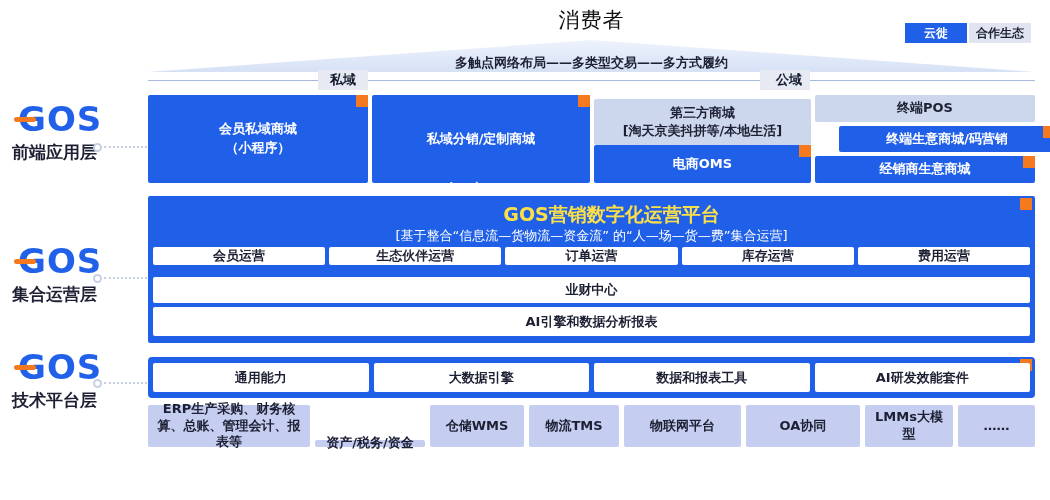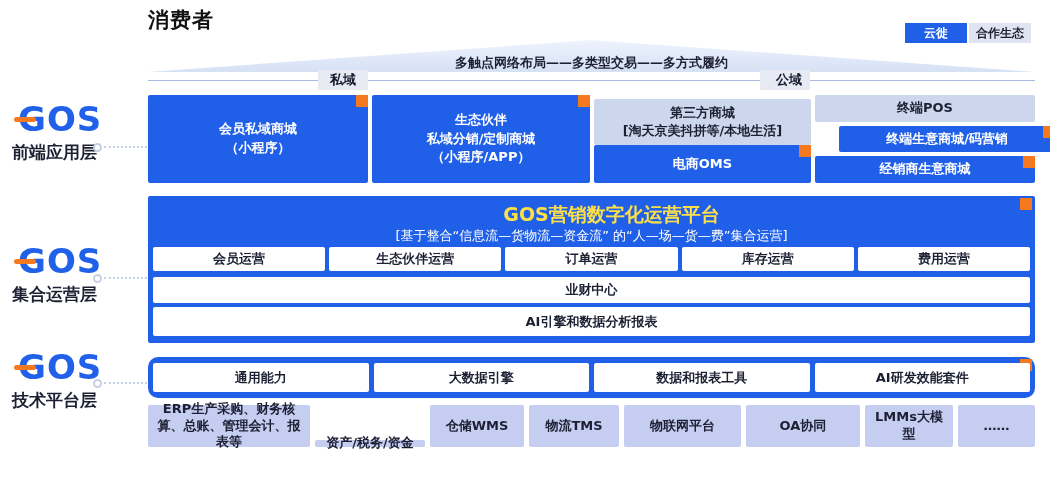--- a/index.html
+++ b/index.html
@@ -6,8 +6,8 @@
   body { font-family:"DejaVu Sans","Liberation Sans",sans-serif; background:#fff; }
   .canvas { position:relative; width:1050px; height:500px; background:#fff; overflow:hidden; }
 
-  .page-title { position:absolute; left:148px; top:6px; width:887px; 
-    font-size:21px; font-weight:bold; color:#111; letter-spacing:1px; }
+  .page-title { position:absolute; left:148px; top:6px; width:887px; text-align:center;
+    font-size:21px; font-weight:normal; color:#111; letter-spacing:1px; }
 
   .badge { position:absolute; top:23px; height:20px; line-height:20px; text-align:center;
     font-size:12px; font-weight:bold; }

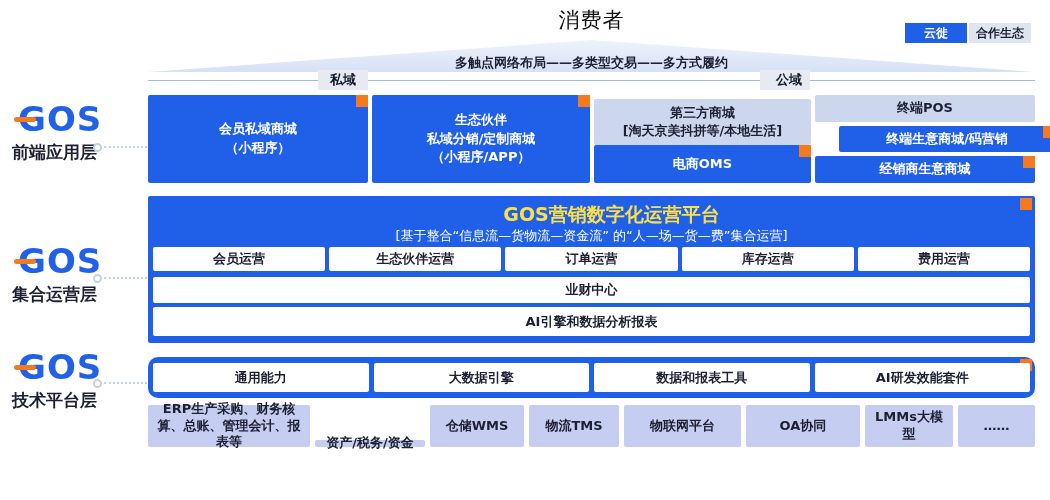--- a/index.html
+++ b/index.html
@@ -48,7 +48,7 @@
 
   .row1 { position:absolute; left:148px; top:95px; width:887px; height:88px; }
   .b1 { left:0; top:0; width:220px; height:88px; }
-  .b2 { left:224px; top:0; width:218px; height:88px; }
+  .b2 { left:224px; top:0; width:218px; height:88px;gap:32px; }
   .c3top { left:446px; top:4px; width:217px; height:46px; }
   .c3bot { left:446px; top:50px; width:217px; height:38px; }
   .c4top { left:667px; top:0; width:220px; height:27px; }

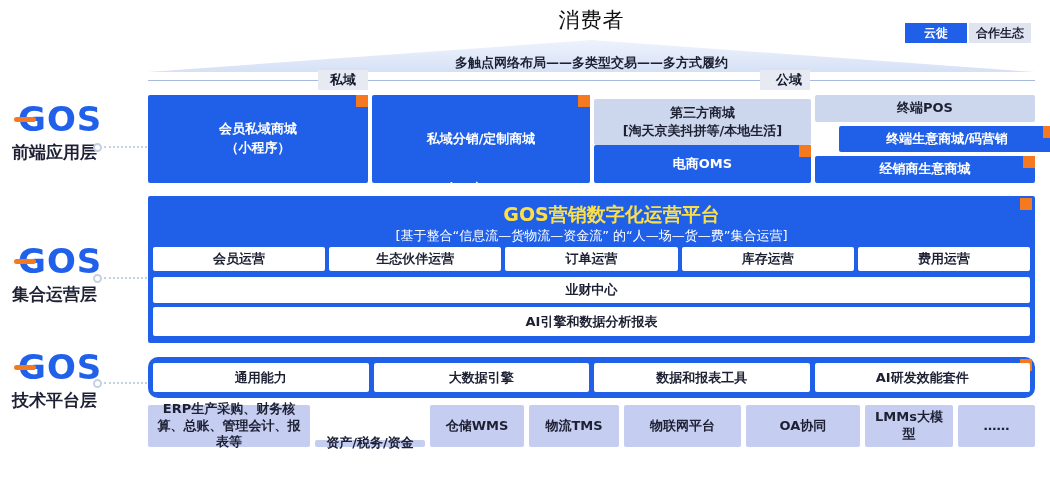--- a/index.html
+++ b/index.html
@@ -61,7 +61,7 @@
   .sec2-sub { position:absolute; top:31px; width:100%; text-align:center; color:#fff; font-size:13px; }
   .whitebox { background:#fff; color:#1d2033; font-size:13px; font-weight:bold; border-radius:2px;
     display:flex; justify-content:center; align-items:center; text-align:center; }
-  .sec2-mods { position:absolute; left:5px; right:5px; top:51px; height:24px; display:flex; gap:4px; }
+  .sec2-mods { position:absolute; left:5px; right:5px; top:51px; height:18px; display:flex; gap:4px; }
   .sec2-mods .whitebox { flex:1; }
   .sec2-fin { position:absolute; left:5px; right:5px; top:81px; height:26px; }
   .sec2-ai  { position:absolute; left:5px; right:5px; top:111px; height:29px; }

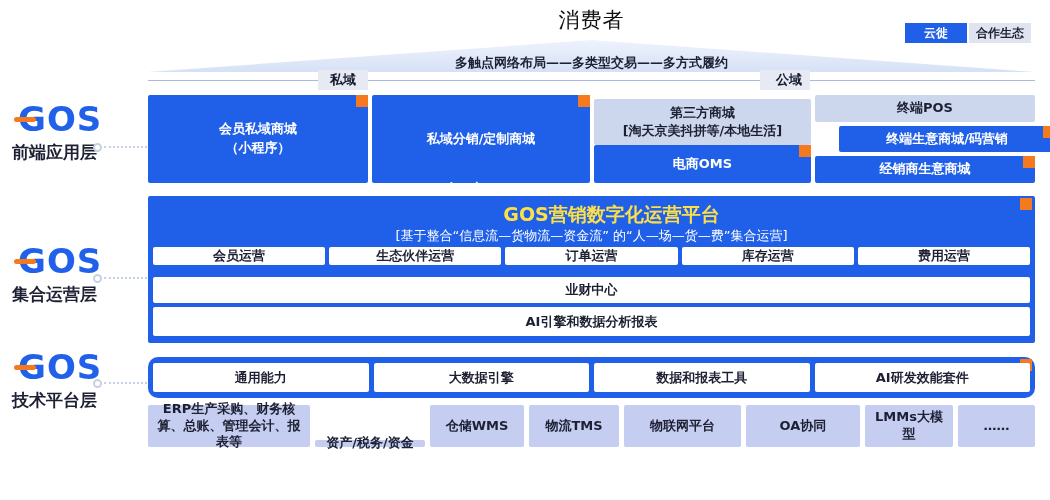--- a/index.html
+++ b/index.html
@@ -66,7 +66,7 @@
   .sec2-fin { position:absolute; left:5px; right:5px; top:81px; height:26px; }
   .sec2-ai  { position:absolute; left:5px; right:5px; top:111px; height:29px; }
 
-  .sec3 { position:absolute; left:148px; top:357px; width:887px; height:41px; background:#2060e8; border-radius:10px; }
+  .sec3 { position:absolute; left:148px; top:357px; width:887px; height:41px; background:#2060e8; border-radius:4px; }
   .sec3-mods { position:absolute; left:5px; right:5px; top:6px; height:29px; display:flex; gap:5px; }
   .sec3-mods .whitebox { flex:1; }
 

